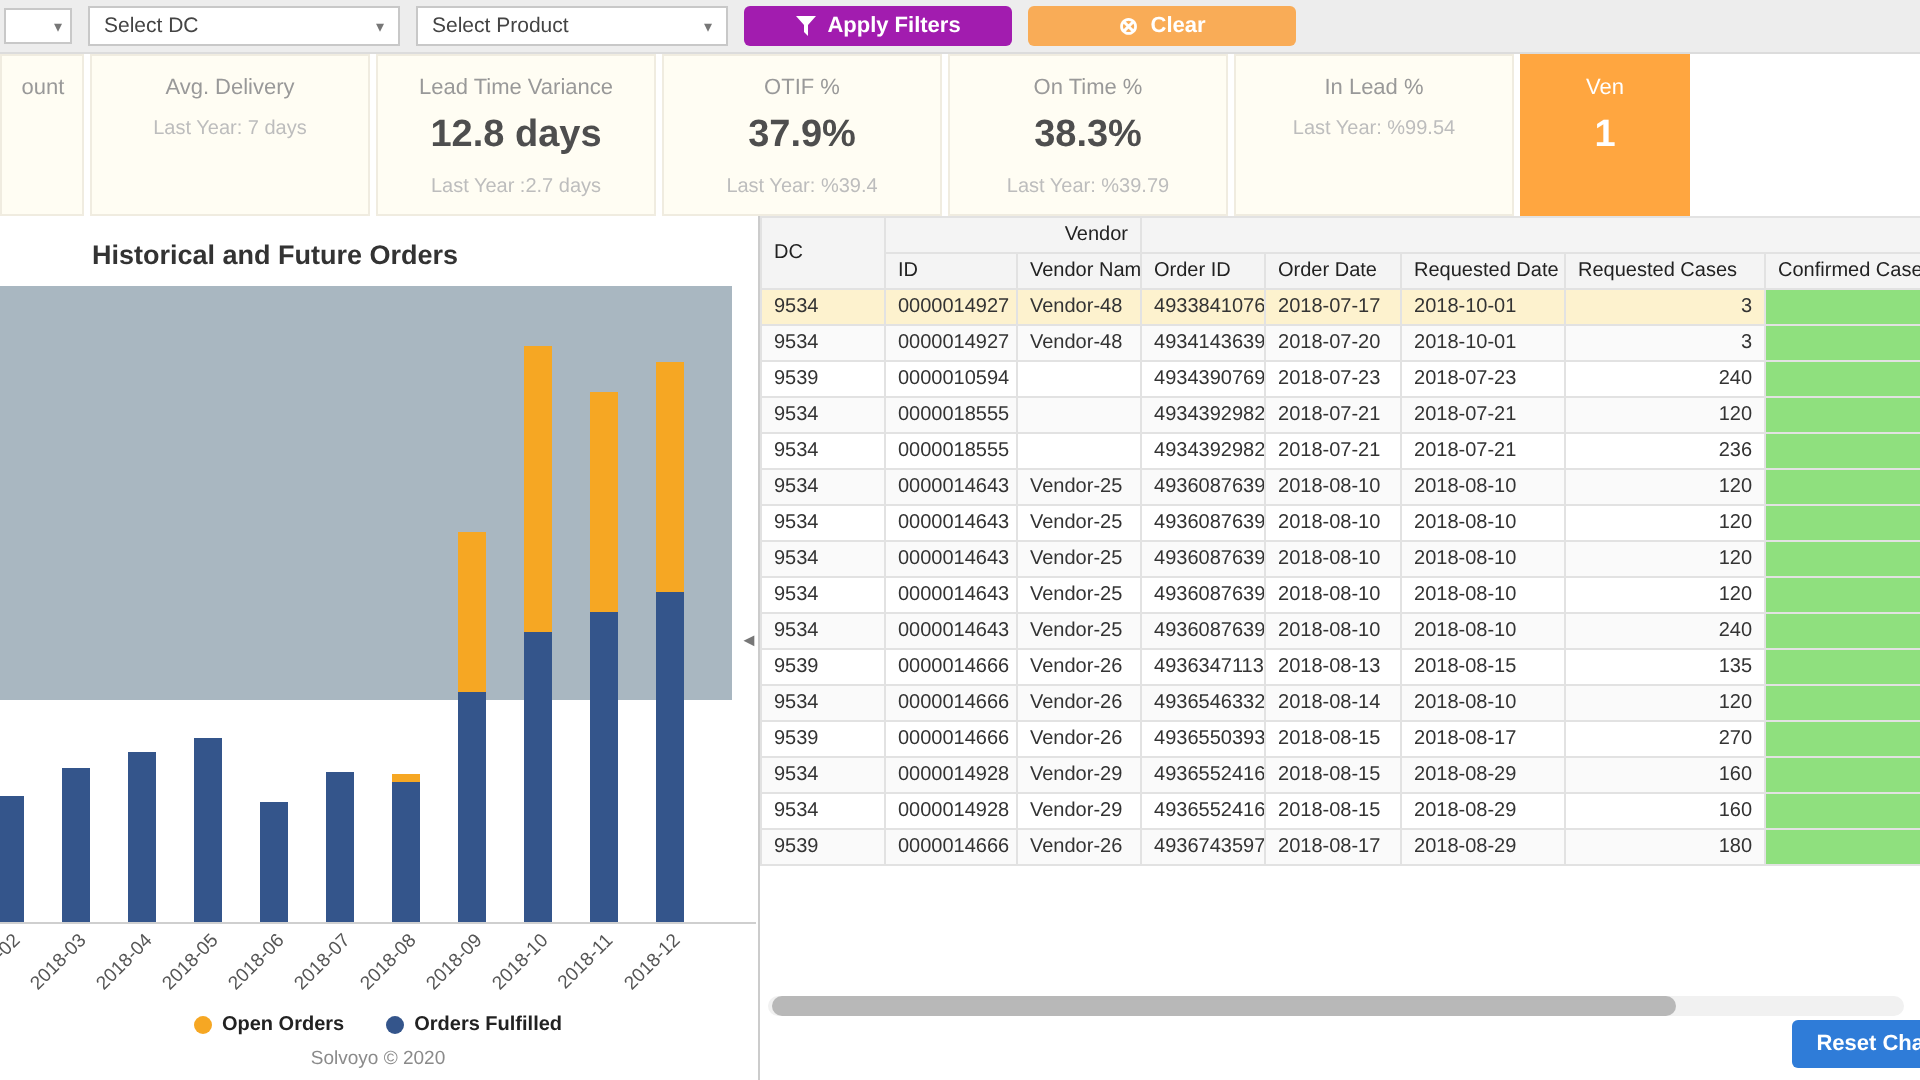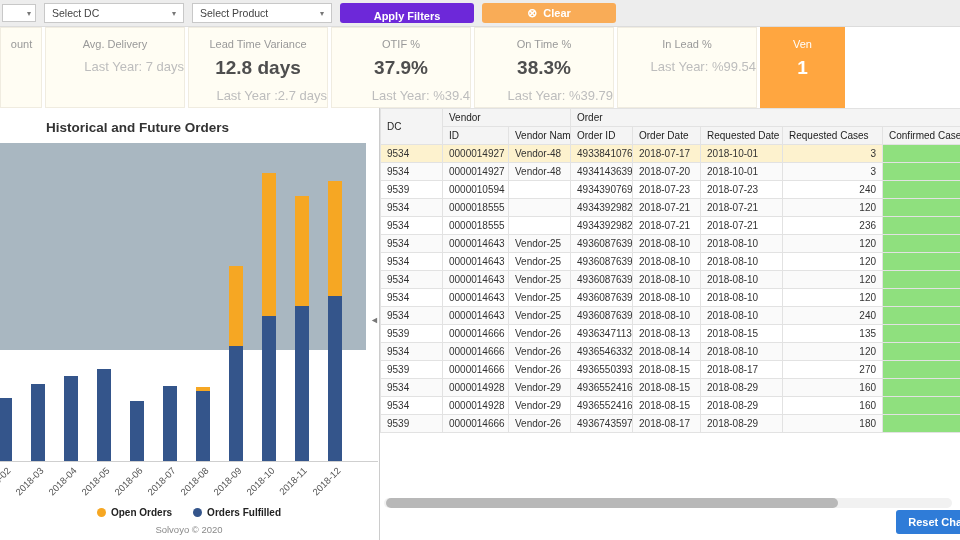--- a/index.html
+++ b/index.html
@@ -17,7 +17,7 @@
     box-sizing:border-box;margin-left:2px;}
   .select{height:20px;background:#fff;border:1px solid #c8c8c8;display:flex;
     align-items:center;justify-content:space-between;padding:0 7px;font-size:10.5px;
-    color:#444;width:140px;box-sizing:border-box;cursor:pointer;}
+    color:#444;width:156px;box-sizing:border-box;cursor:pointer;}
   .caret{font-size:8px;color:#777;}
   .btn{height:20px;border:none;border-radius:3px;color:#fff;font-weight:bold;
     font-size:11px;display:flex;align-items:center;justify-content:center;gap:6px;

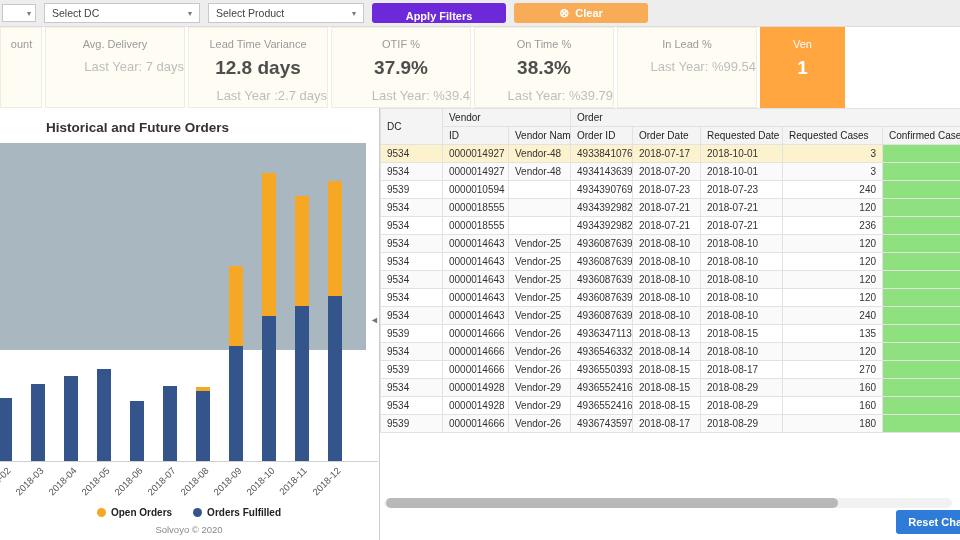--- a/index.html
+++ b/index.html
@@ -22,7 +22,7 @@
   .btn{height:20px;border:none;border-radius:3px;color:#fff;font-weight:bold;
     font-size:11px;display:flex;align-items:center;justify-content:center;gap:6px;
     width:134px;cursor:pointer;font-family:"Liberation Sans",sans-serif;}
-  .btn.apply{background:#6d28d9;flex-direction:column;}
+  .btn.apply{background:#a21caf;}
   .btn.clear{background:#F9AC57;}
   .clear-ico{font-size:12px;line-height:1;}
   

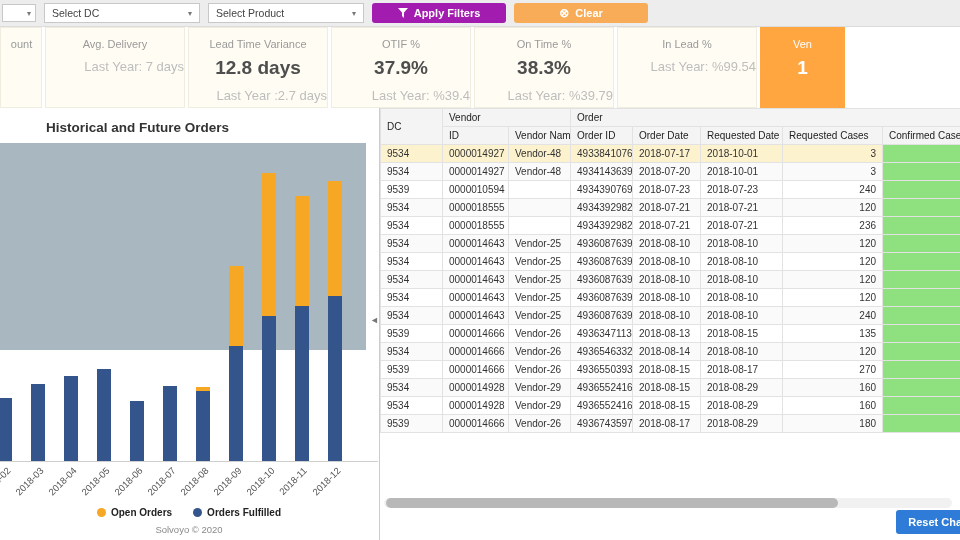--- a/index.html
+++ b/index.html
@@ -31,7 +31,7 @@
     padding-top:10px;box-sizing:border-box;overflow:hidden;}
   .kpi .t{font-size:11px;color:#999;}
   .kpi .v{font-size:19px;font-weight:bold;color:#4e4e4e;margin-top:7px;}
-  .kpi .f{font-size:13px;color:#bdbdbd;margin-top:9px;text-align:right;}
+  .kpi .f{font-size:10px;color:#bdbdbd;margin-top:9px;}
   .kpi-cut{flex:0 0 42px;}
   .kpi-cut .t{text-align:center;padding-left:1px;}
   .kpi-highlight{background:#FFA640;border-color:#FFA640;flex:0 0 85px;}

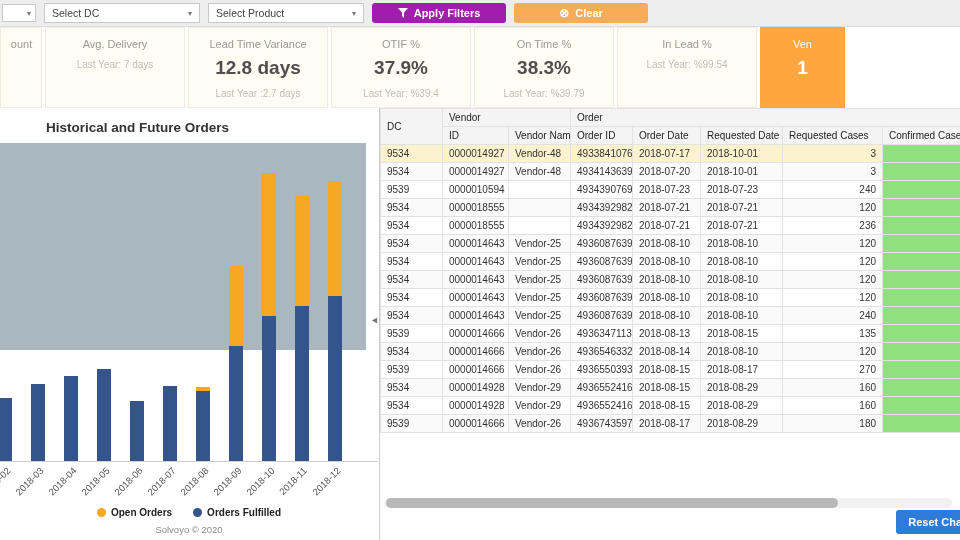--- a/index.html
+++ b/index.html
@@ -63,7 +63,7 @@
   th,td{border:1px solid #e2e2e2;padding:3px 6px;box-sizing:border-box;overflow:hidden;
     white-space:nowrap;height:15px;}
   thead th{background:#f4f4f4;font-weight:normal;color:#222;text-align:left;}
-  thead th.grp{text-align:left;}
+  thead th.grp{text-align:right;}
   thead th.dc{vertical-align:middle;}
   tbody td{background:#fff;}
   tbody tr:nth-child(even) td{background:#fafafa;}

